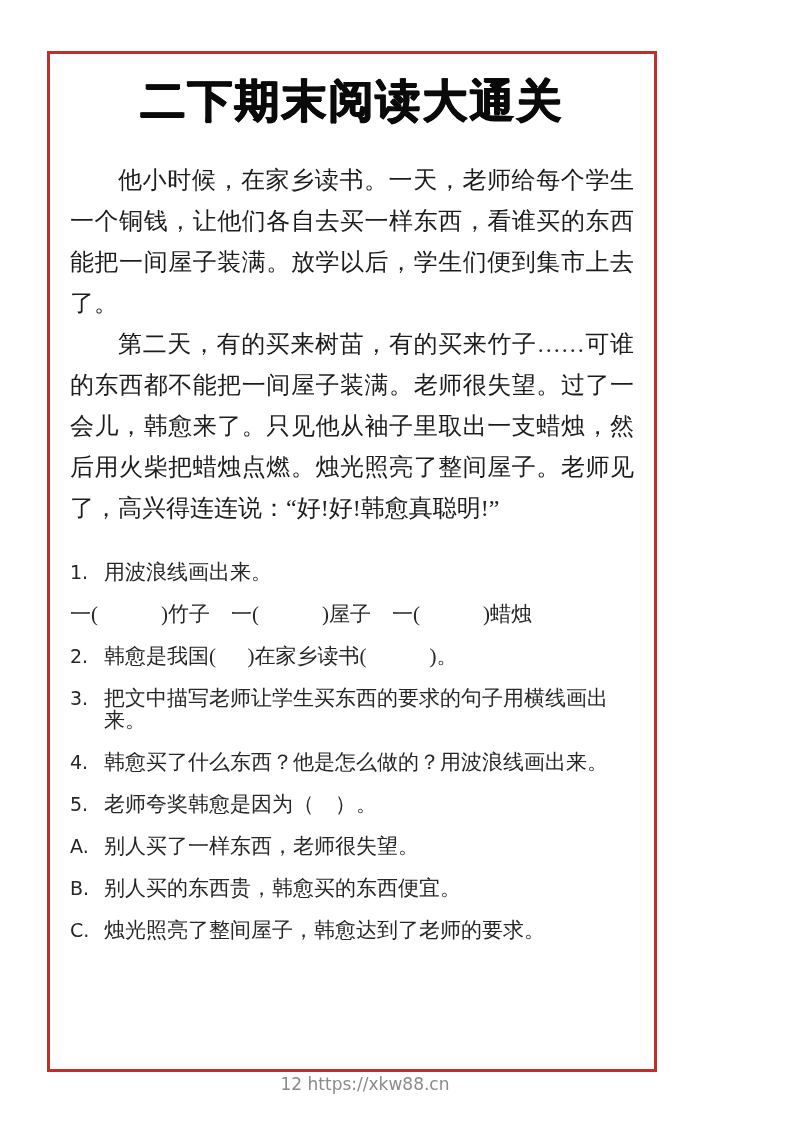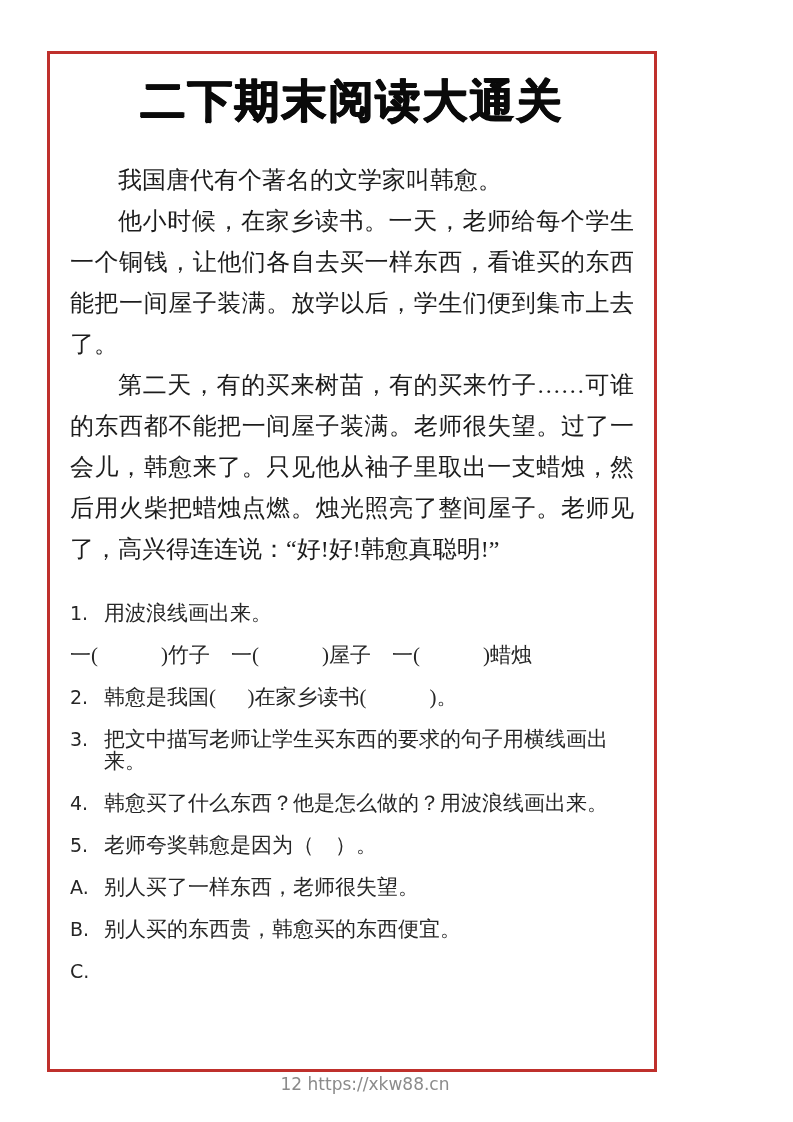--- a/index.html
+++ b/index.html
@@ -99,7 +99,6 @@
   <h1 class="title">二下期末阅读大通关</h1>
 
   <div class="passage">
-    <p>我国唐代有个著名的文学家叫韩愈。</p>
     <p>他小时候，在家乡读书。一天，老师给每个学生一个铜钱，让他们各自去买一样东西，看谁买的东西能把一间屋子装满。放学以后，学生们便到集市上去了。</p>
     <p>第二天，有的买来树苗，有的买来竹子……可谁的东西都不能把一间屋子装满。老师很失望。过了一会儿，韩愈来了。只见他从袖子里取出一支蜡烛，然后用火柴把蜡烛点燃。烛光照亮了整间屋子。老师见了，高兴得连连说：“好!好!韩愈真聪明!”</p>
   </div>

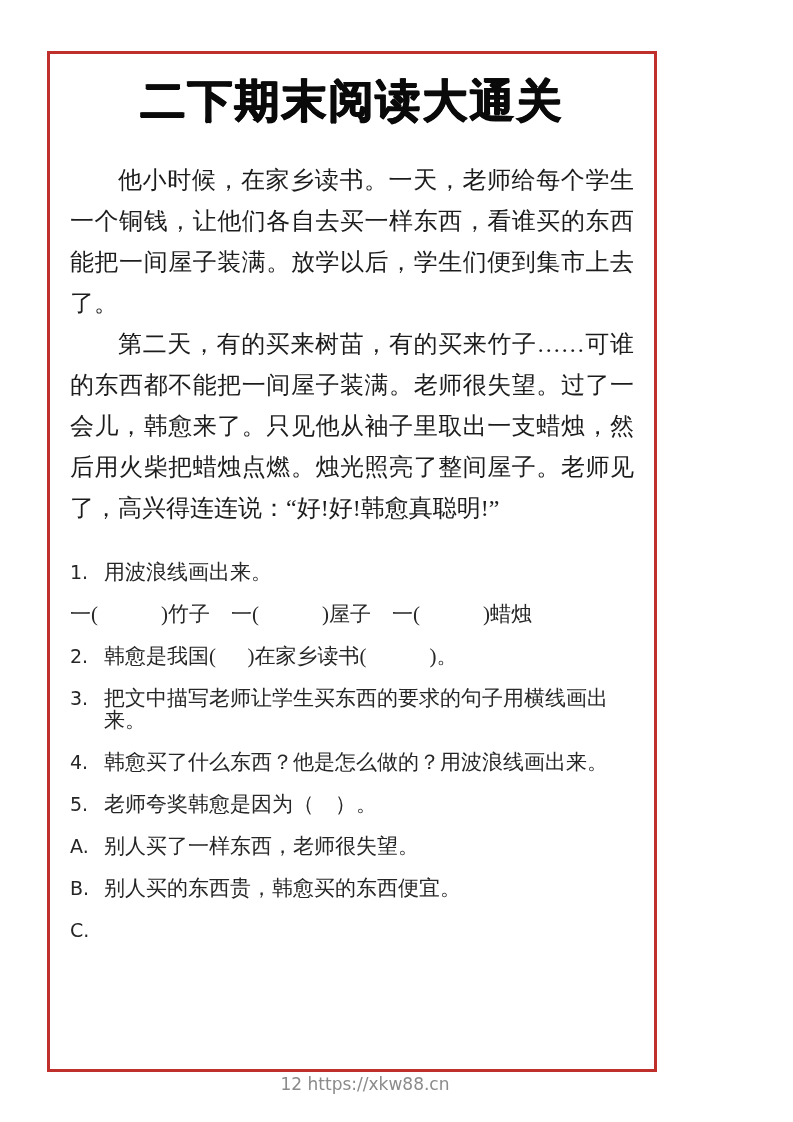--- a/index.html
+++ b/index.html
@@ -138,6 +138,7 @@
     </div>
     <div class="ex-row">
       <span class="ex-label">C.</span>
+      <span class="ex-text">烛光照亮了整间屋子，韩愈达到了老师的要求。</span>
     </div>
   </div>
 </div>

